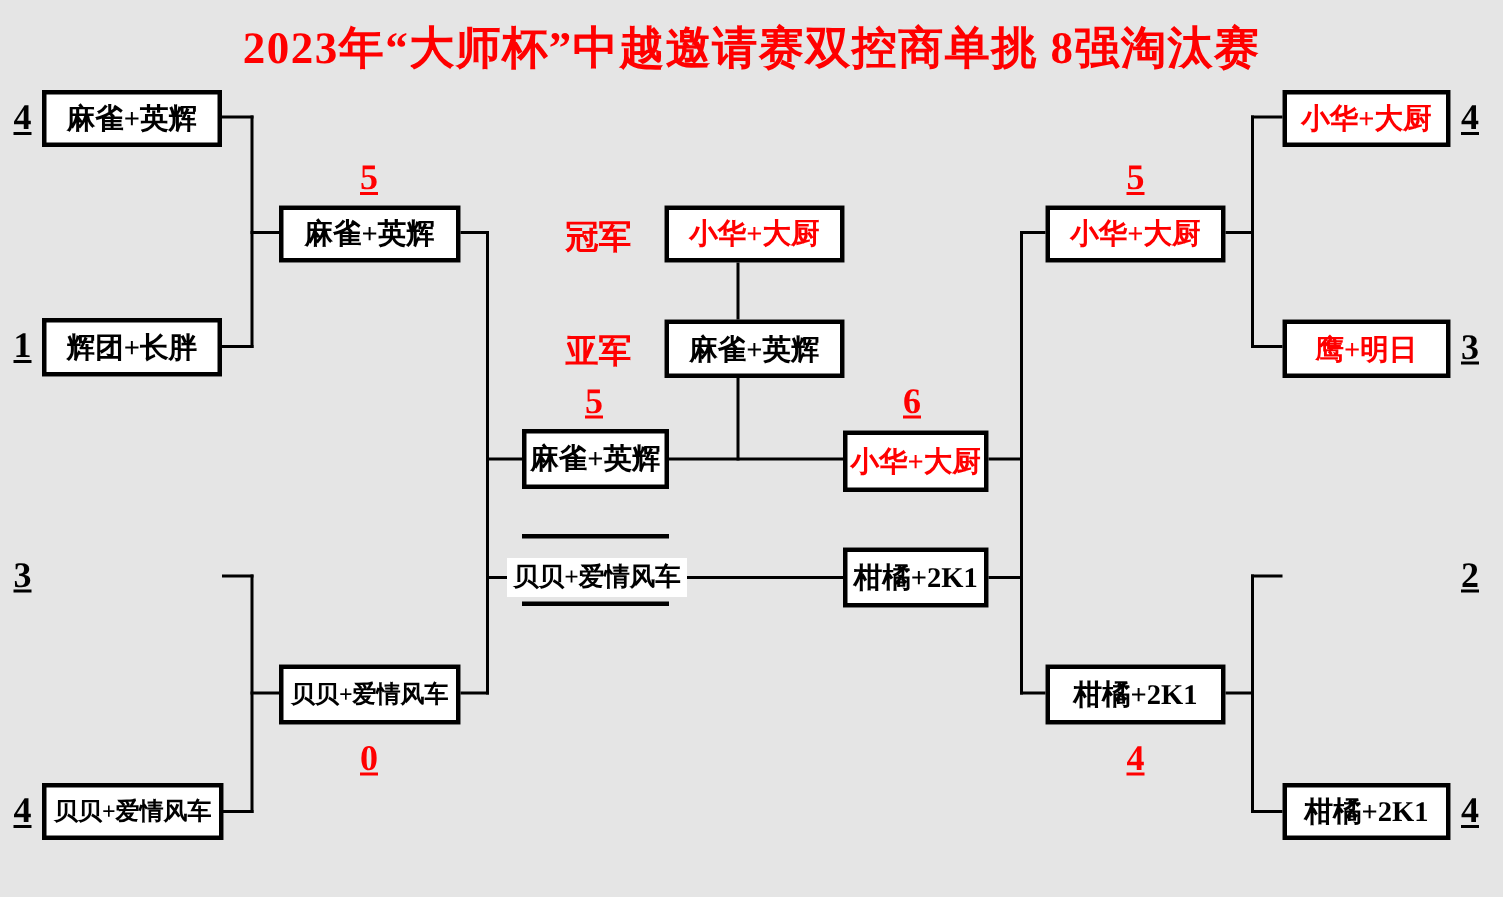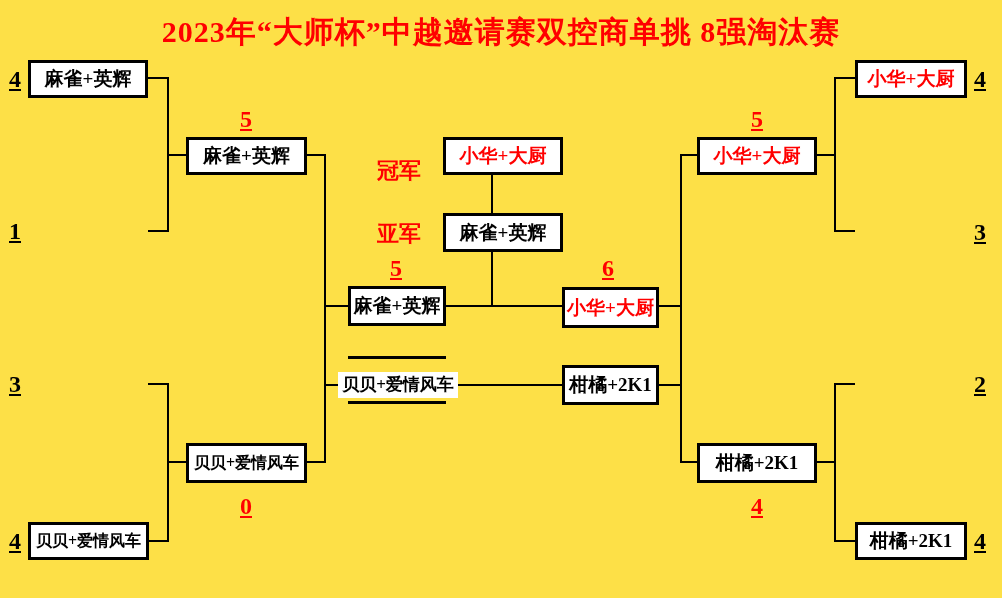--- a/index.html
+++ b/index.html
@@ -4,7 +4,7 @@
 <style>
   html,body { margin:0; padding:0; background:#ffffff; }
   .stage {
-    position:relative; width:1002px; height:598px; background:#fde047;
+    position:relative; width:1002px; height:598px; background:#e5e5e5;
     font-family:"Liberation Serif","DejaVu Serif",serif; overflow:hidden;
   }
   .title {

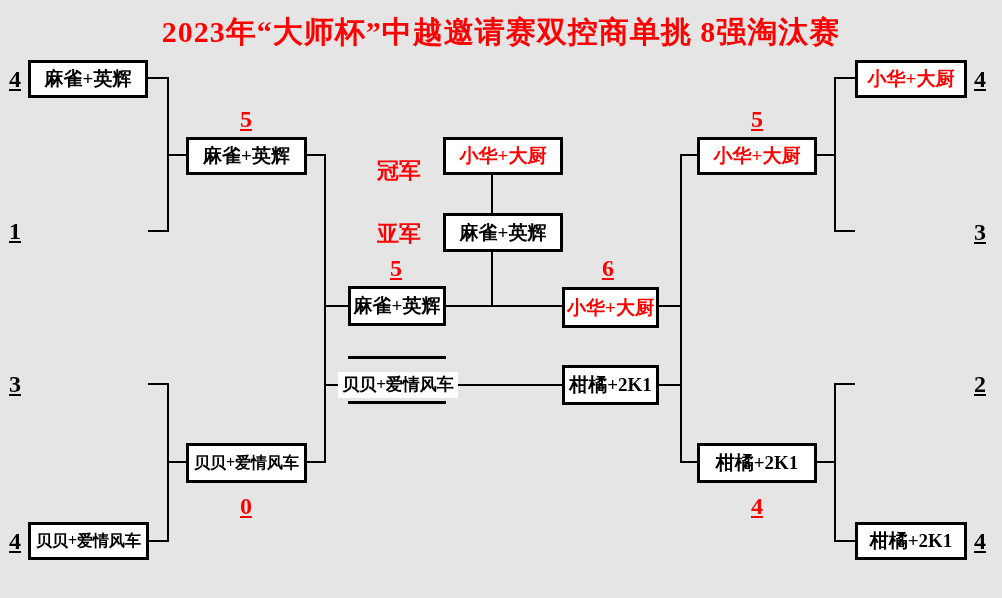--- a/index.html
+++ b/index.html
@@ -57,7 +57,7 @@
   <div class="box small" style="left: 186px; top: 443px; width: 121px; height: 40px; color: rgb(0, 0, 0);">贝贝+爱情风车</div>
   <div class="score" style="left: 234px; top: 493px; color: rgb(255, 0, 0);">0</div>
 
-  <div class="rlabel" style="left:370px; top:158px;">冠军</div>
+  <div class="rlabel" style="left:370px; top:145px;">冠军</div>
   <div class="box" style="left: 443px; top: 137px; width: 120px; height: 38px; color: rgb(255, 0, 0);">小华+大厨</div>
 
   <div class="rlabel" style="left:370px; top:221px;">亚军</div>

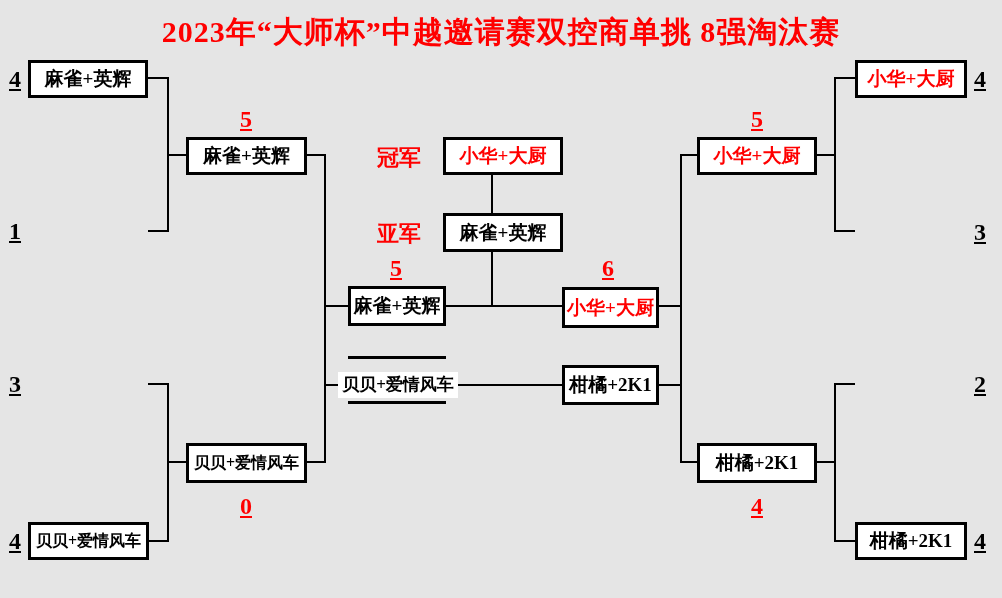--- a/index.html
+++ b/index.html
@@ -44,6 +44,7 @@
   <div class="box" style="left: 28px; top: 60px; width: 120px; height: 38px; color: rgb(0, 0, 0);">麻雀+英辉</div>
   <div class="score" style="left:3px; top:66px;">4</div>
 
+  <div class="box" style="left: 28px; top: 212px; width: 120px; height: 39px; color: rgb(0, 0, 0);">辉团+长胖</div>
   <div class="score" style="left:3px; top:218px;">1</div>
 
   <div class="score" style="left:3px; top:371px;">3</div>

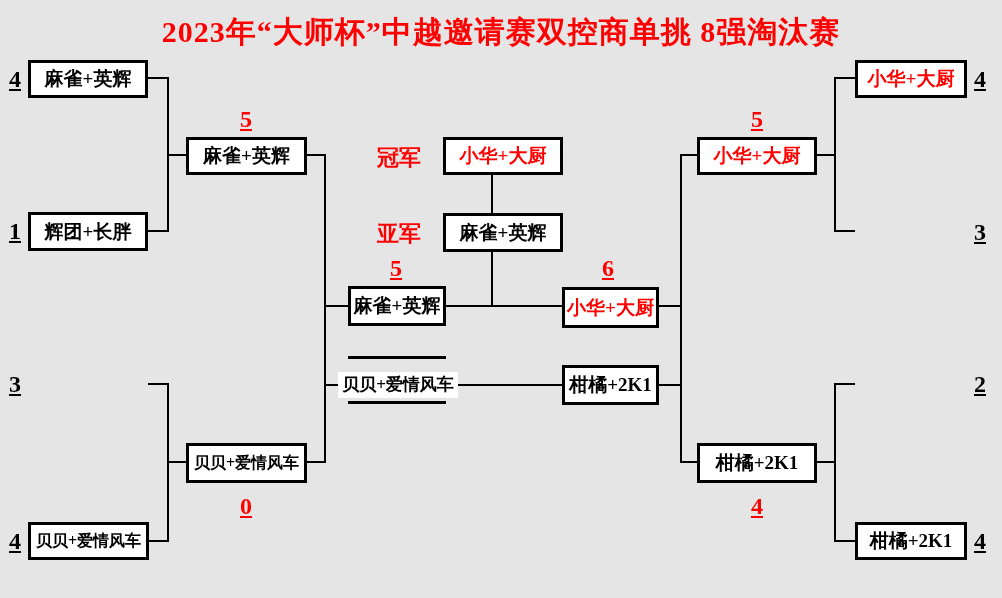--- a/index.html
+++ b/index.html
@@ -85,6 +85,7 @@
   <div class="box" style="left: 855px; top: 60px; width: 112px; height: 38px; color: rgb(255, 0, 0);">小华+大厨</div>
   <div class="score" style="left:968px; top:66px;">4</div>
 
+  <div class="box" style="left: 855px; top: 213px; width: 112px; height: 39px; color: rgb(255, 0, 0);">鹰+明日</div>
   <div class="score" style="left:968px; top:219px;">3</div>
 
   <div class="score" style="left:968px; top:371px;">2</div>

